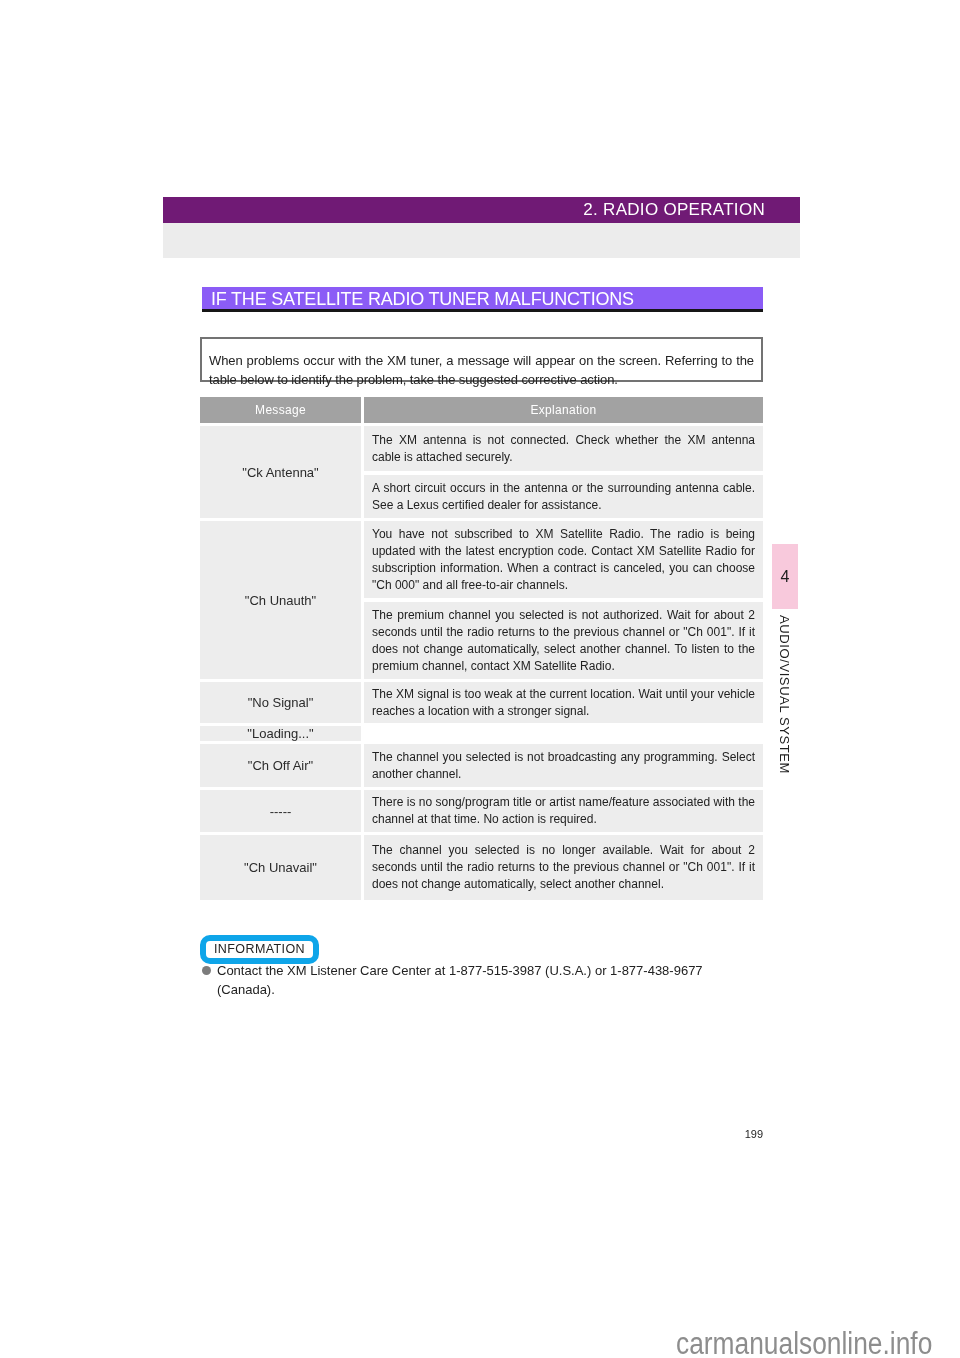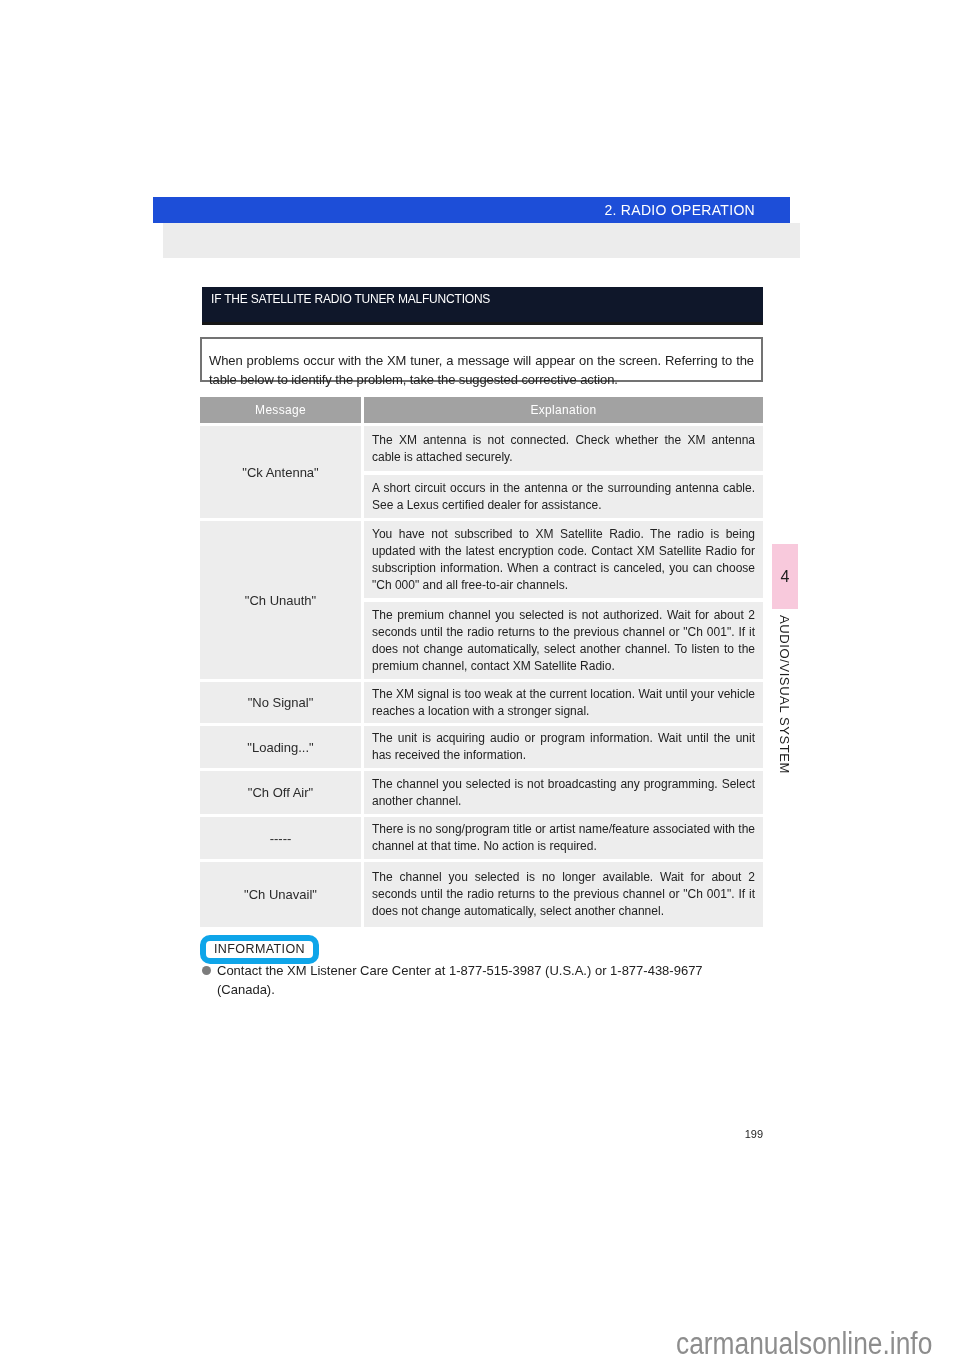--- a/index.html
+++ b/index.html
@@ -9,8 +9,8 @@
   }
   
   .header-bar{
-    position:absolute;left:153px;top:197px;width:637px;height:26px;
-    background:#1d4ed8;color:#ffffff;font-size:14px;line-height:26px;
+    position:absolute;left:163px;top:197px;width:637px;height:26px;
+    background:#701a75;color:#ffffff;font-size:17px;line-height:26px;
     text-align:right;padding-right:35px;box-sizing:border-box;letter-spacing:.3px;
   }
   .header-sub{

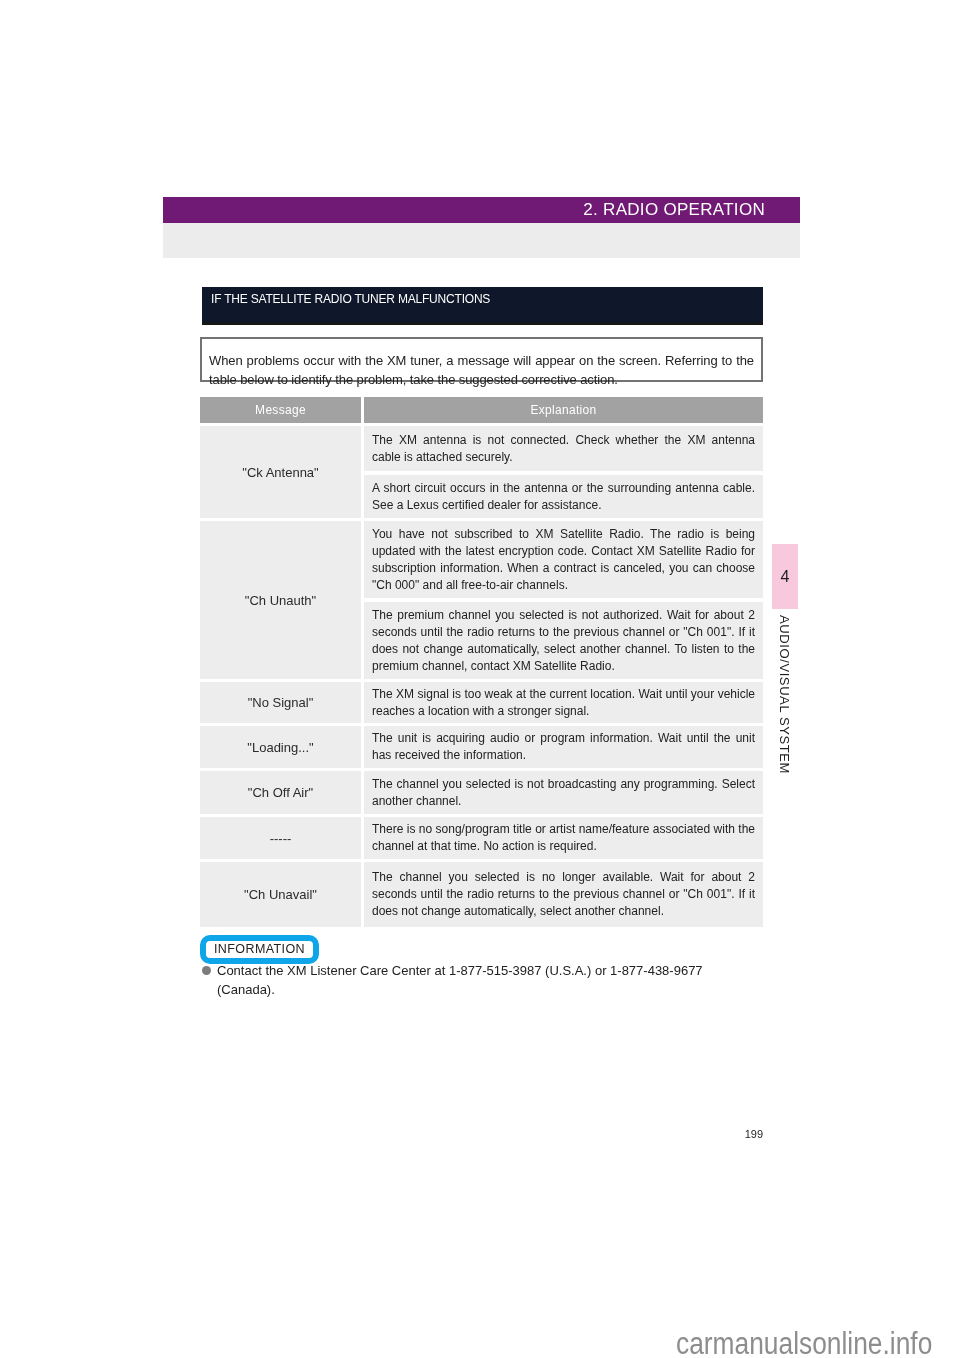--- a/index.html
+++ b/index.html
@@ -18,9 +18,9 @@
   }
   
   .title-bar{
-    position:absolute;left:202px;top:287px;width:561px;height:38px;box-sizing:border-box;
-    background:#0f172a;border-bottom:3px solid #161616;
-    color:#ffffff;font-size:12px;line-height:25px;padding-left:9px;letter-spacing:-.2px;
+    position:absolute;left:202px;top:287px;width:561px;height:25px;box-sizing:border-box;
+    background:#8b5cf6;border-bottom:3px solid #161616;
+    color:#ffffff;font-size:18px;line-height:25px;padding-left:9px;letter-spacing:-.2px;
     white-space:nowrap;overflow:hidden;
   }
   

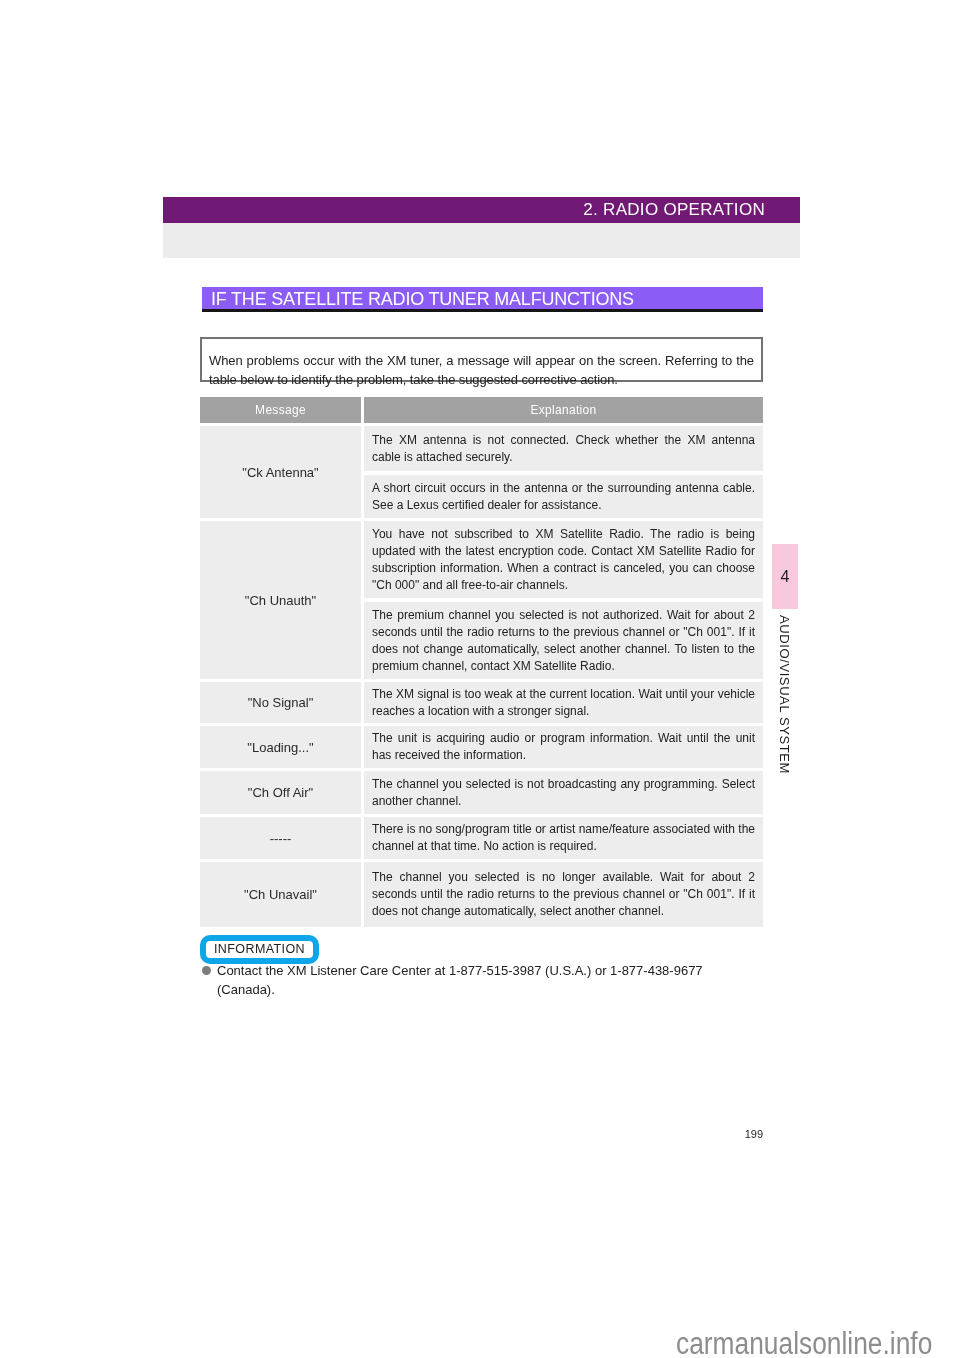--- a/index.html
+++ b/index.html
@@ -145,11 +145,6 @@
 
     <div class="sec">
       <div class="msg">"Loading..."</div>
-      <div class="exps">
-        <div class="exp" style="height:42px">
-          <div class="txt">The unit is acquiring audio or program information. Wait until the unit has received the information.</div>
-        </div>
-      </div>
     </div>
 
     <div class="sec">

